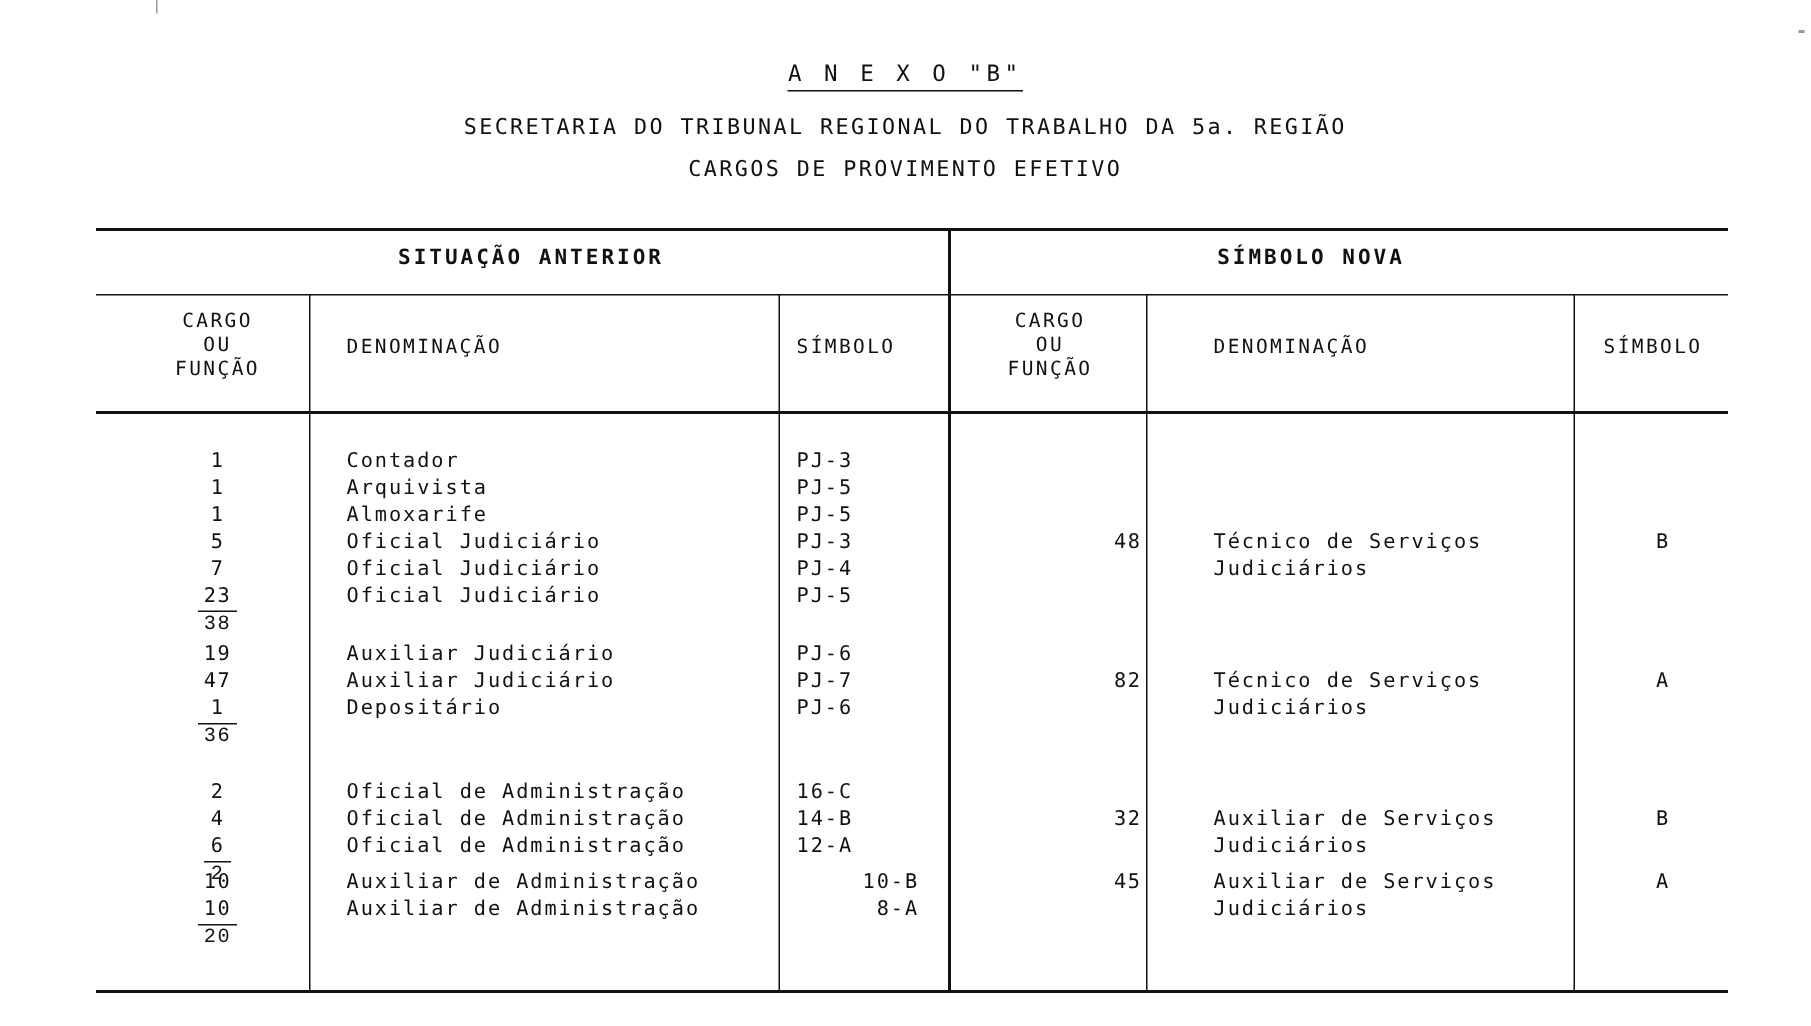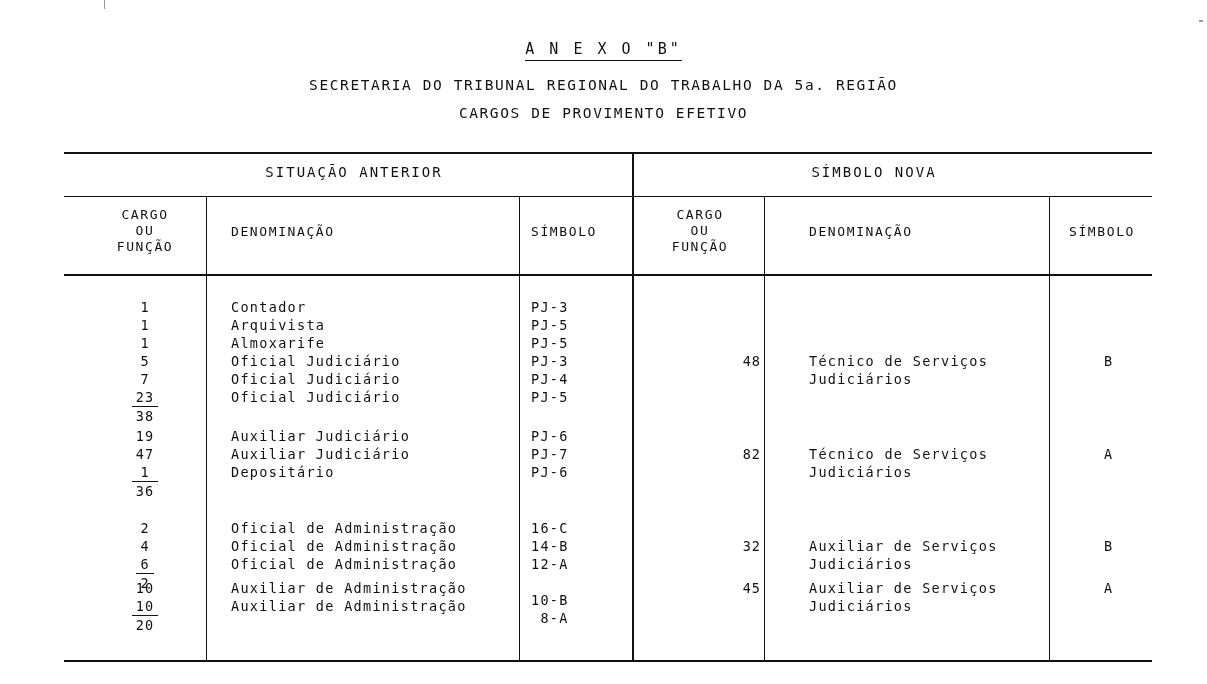--- a/index.html
+++ b/index.html
@@ -94,6 +94,7 @@
     font-size: 14px;
     letter-spacing: 2px;
     text-align: center;
+    font-weight: bold;
   }
   .grp.left  { left: 140px; width: 300px; }
   .grp.right { left: 640px; width: 340px; }

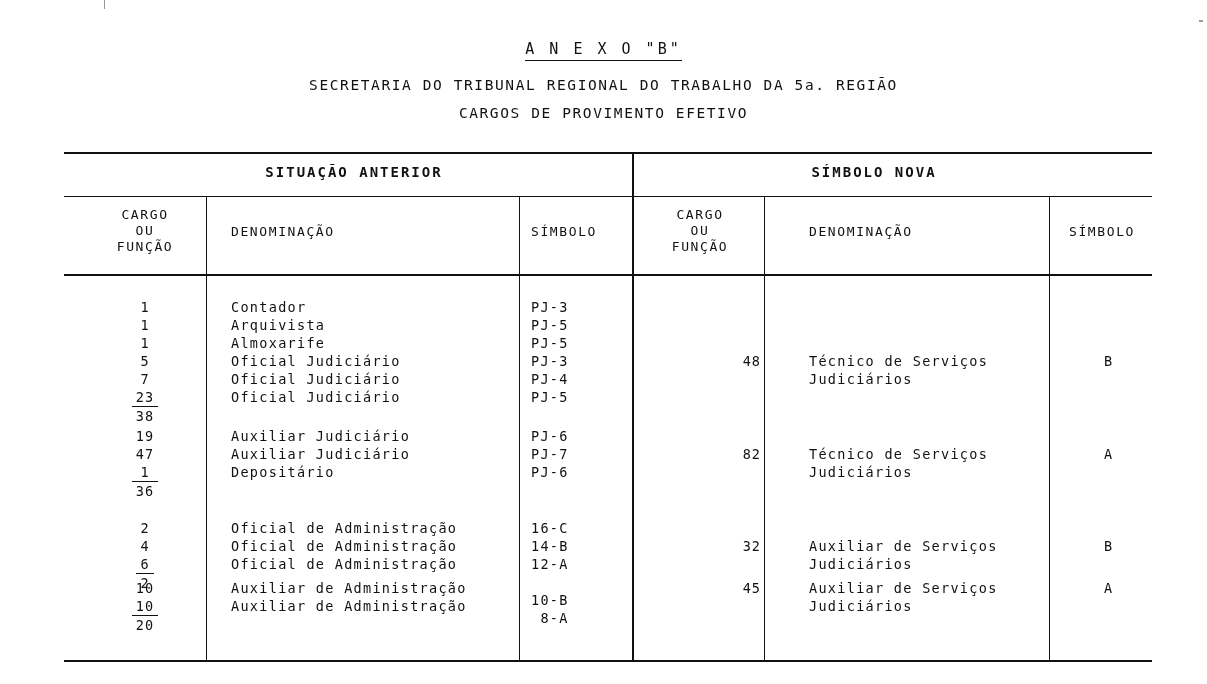--- a/index.html
+++ b/index.html
@@ -129,6 +129,7 @@
     display: inline-block;
     border-top: 1px solid #111;
     padding: 0 4px;
+    font-family: Liberation Mono, monospace;
   }
   .old-num .tot-wrap {
     display: block;

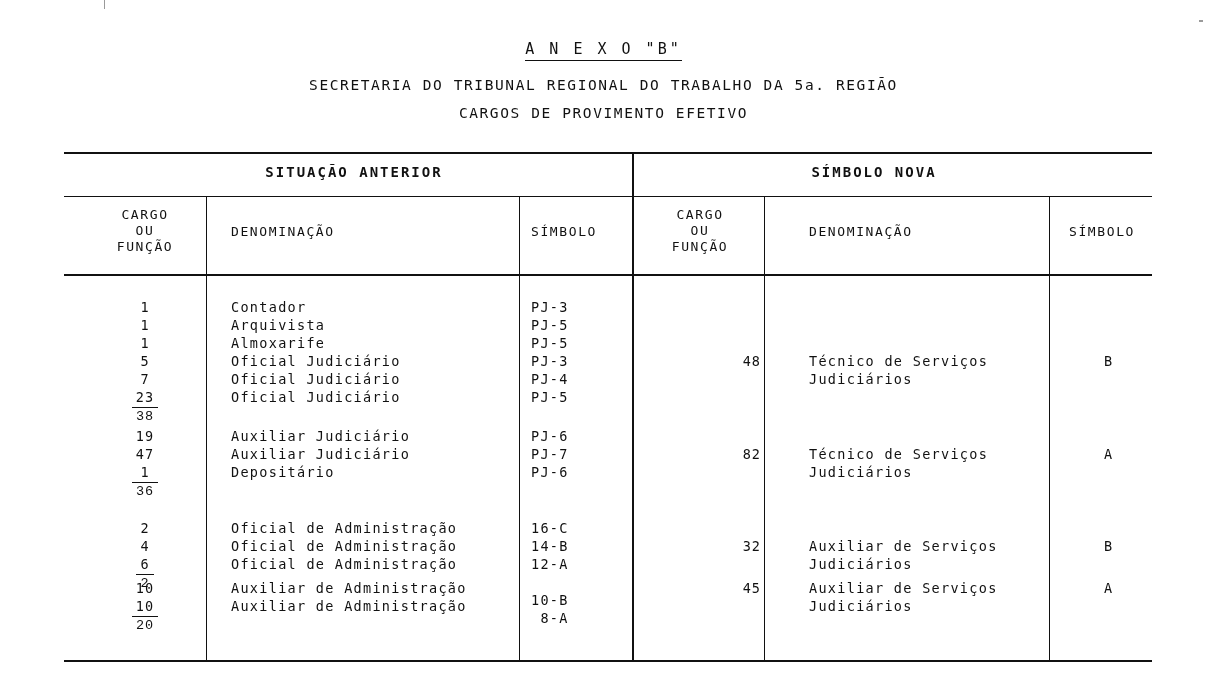--- a/index.html
+++ b/index.html
@@ -297,7 +297,7 @@
       </div>
       <div class="old-denom" style="top:0;">Auxiliar de Administração
 Auxiliar de Administração</div>
-      <div class="old-simb" style="top:12px;">10-B
+      <div class="old-simb" style="top:0;margin-left:44px;">10-B
  8-A</div>
       <div class="new-num" style="top:0;">45</div>
       <div class="new-denom" style="top:0;">Auxiliar de Serviços

